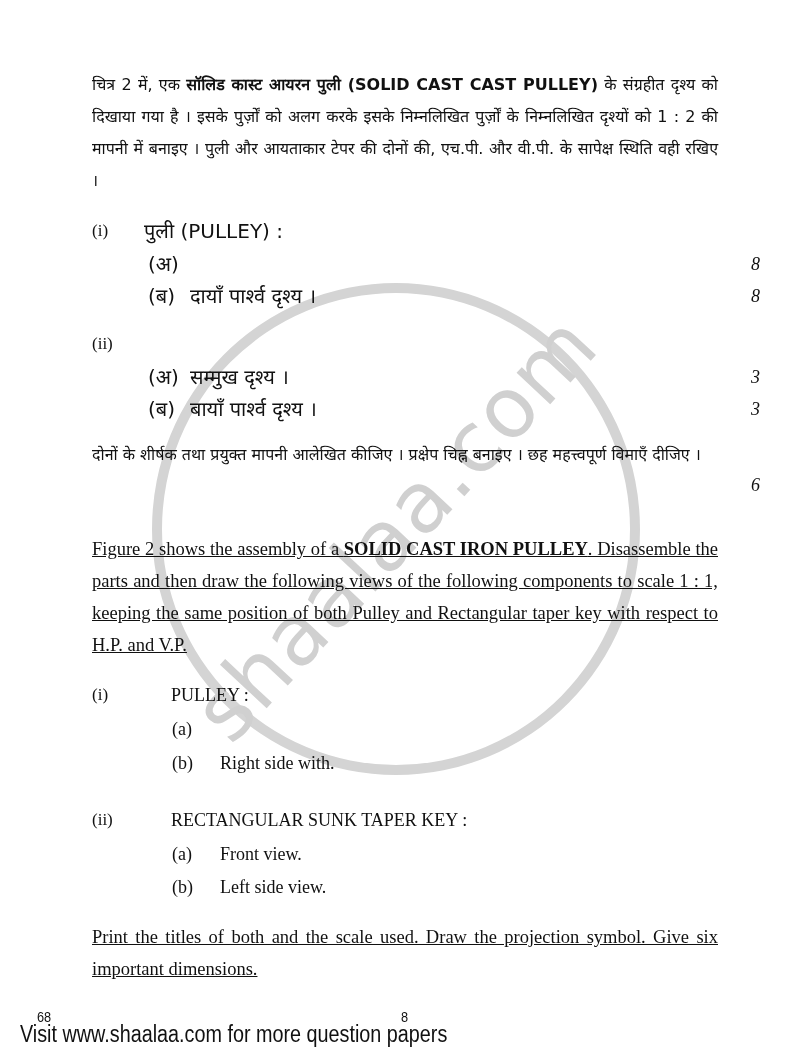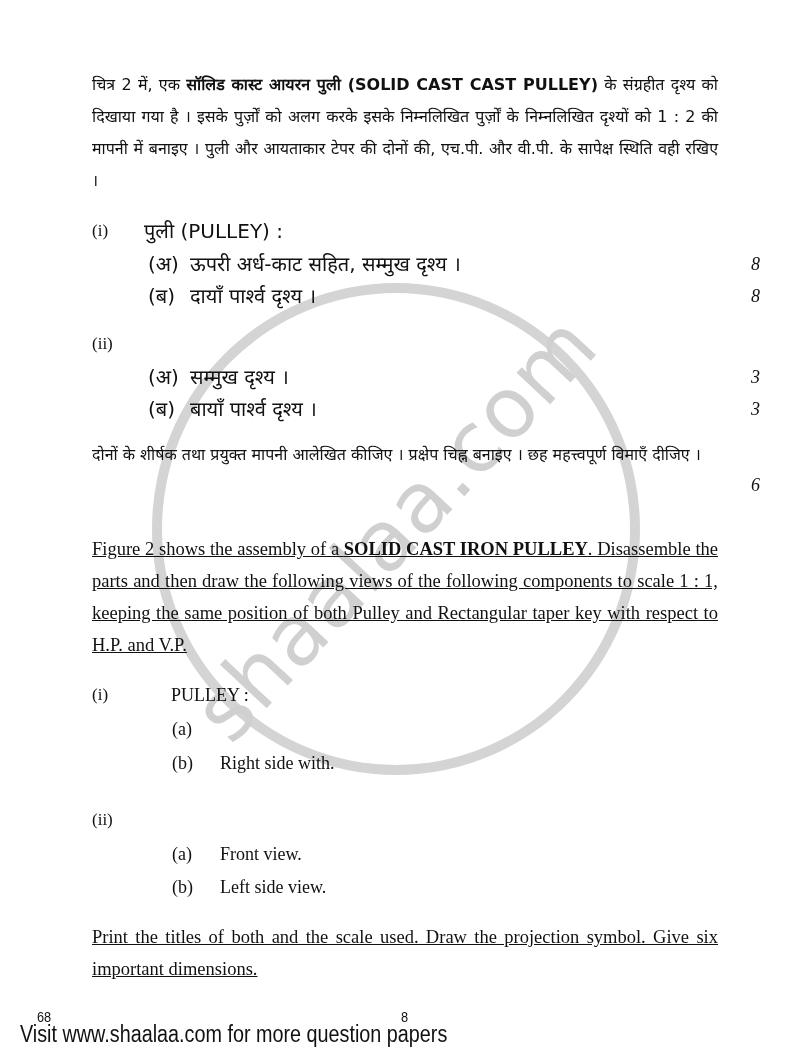--- a/index.html
+++ b/index.html
@@ -80,7 +80,6 @@
     </div>
     <div class="row" style="top:249px;">
       <span class="sub-label hi">(अ)</span>
-      <span class="sub-text hi">ऊपरी अर्ध-काट सहित, सम्मुख दृश्य ।</span>
       <span class="marks">8</span>
     </div>
     <div class="row" style="top:281px;">

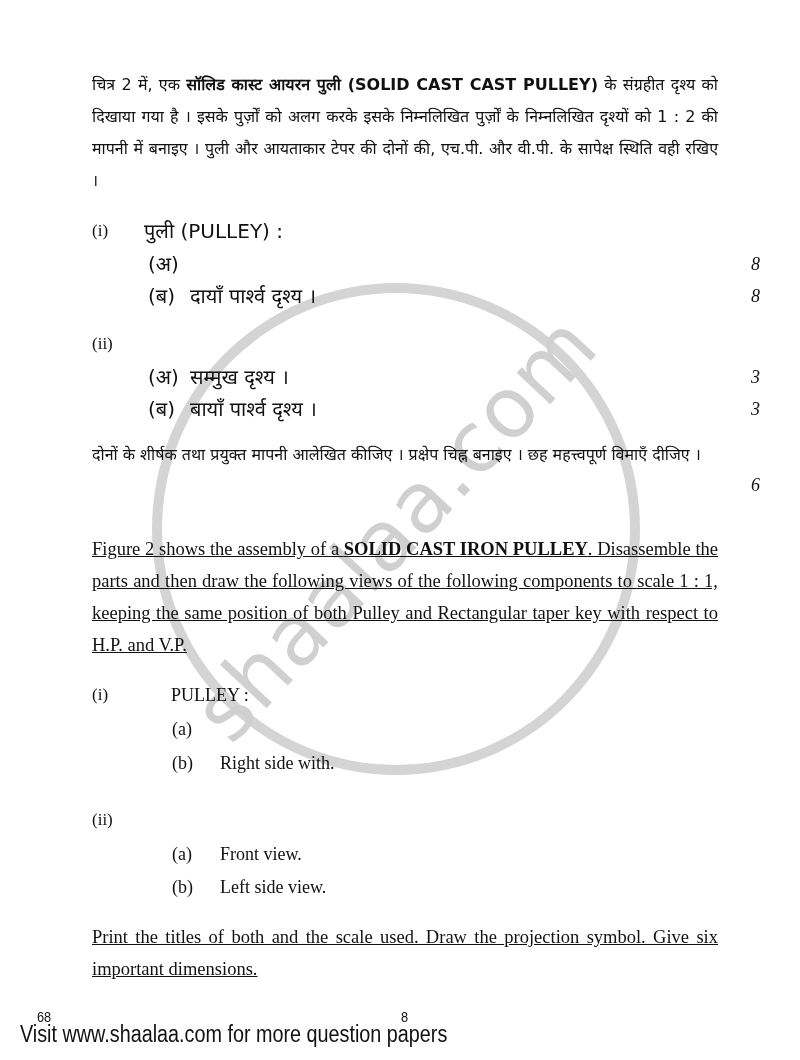--- a/index.html
+++ b/index.html
@@ -123,6 +123,7 @@
 
     <div class="row en-row" style="top:805px;">
       <span class="num">(ii)</span>
+      <span class="head en" style="left:55px;">RECTANGULAR SUNK TAPER KEY :</span>
     </div>
     <div class="row en-row" style="top:839px;">
       <span class="sub-label en">(a)</span>

